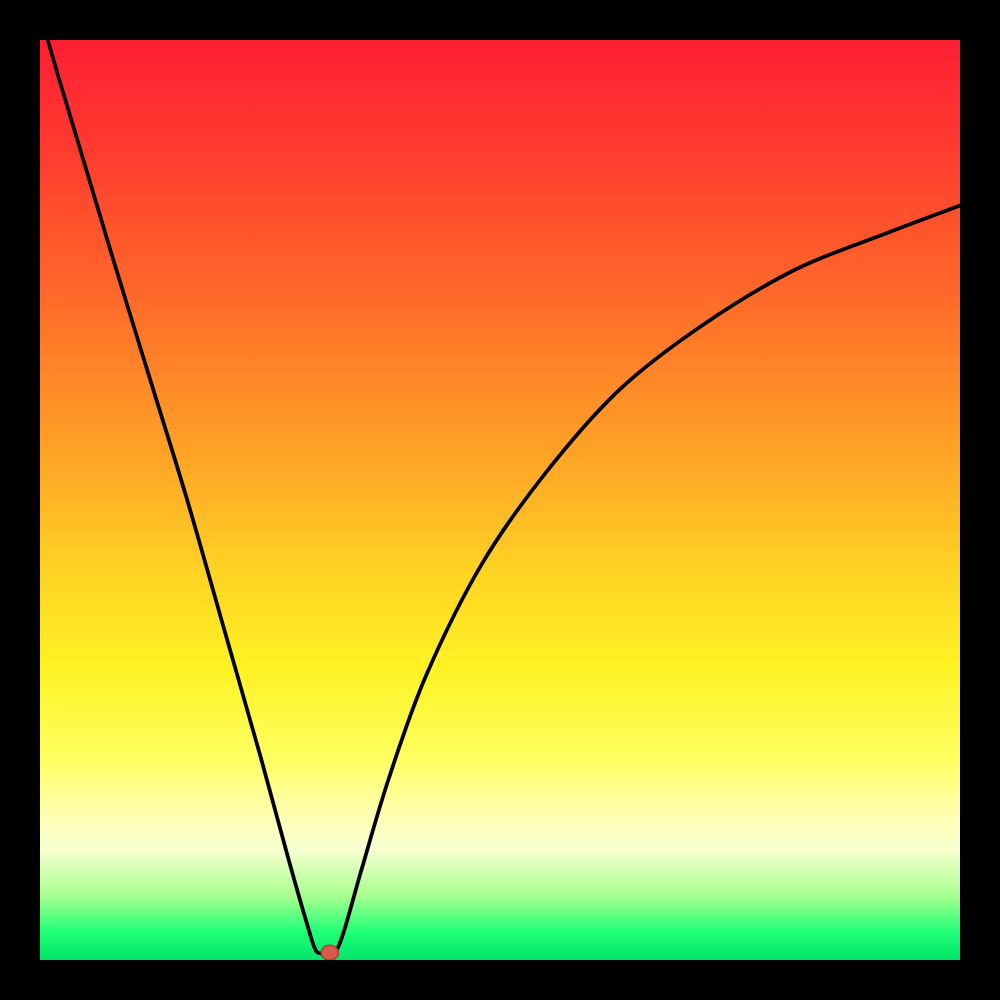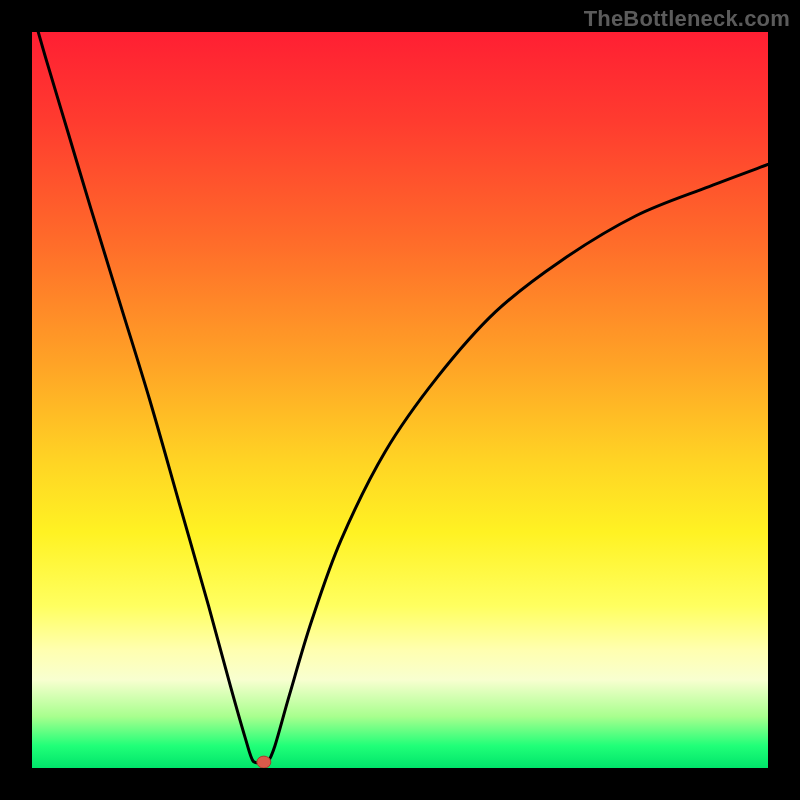--- a/index.html
+++ b/index.html
@@ -63,7 +63,6 @@
 <body>
 
 <div class="frame">
-  <div class="watermark">TheBottleneck.com</div>
 
   <div class="plot">
     <svg class="curve" viewBox="0 0 736 736" preserveAspectRatio="none">

